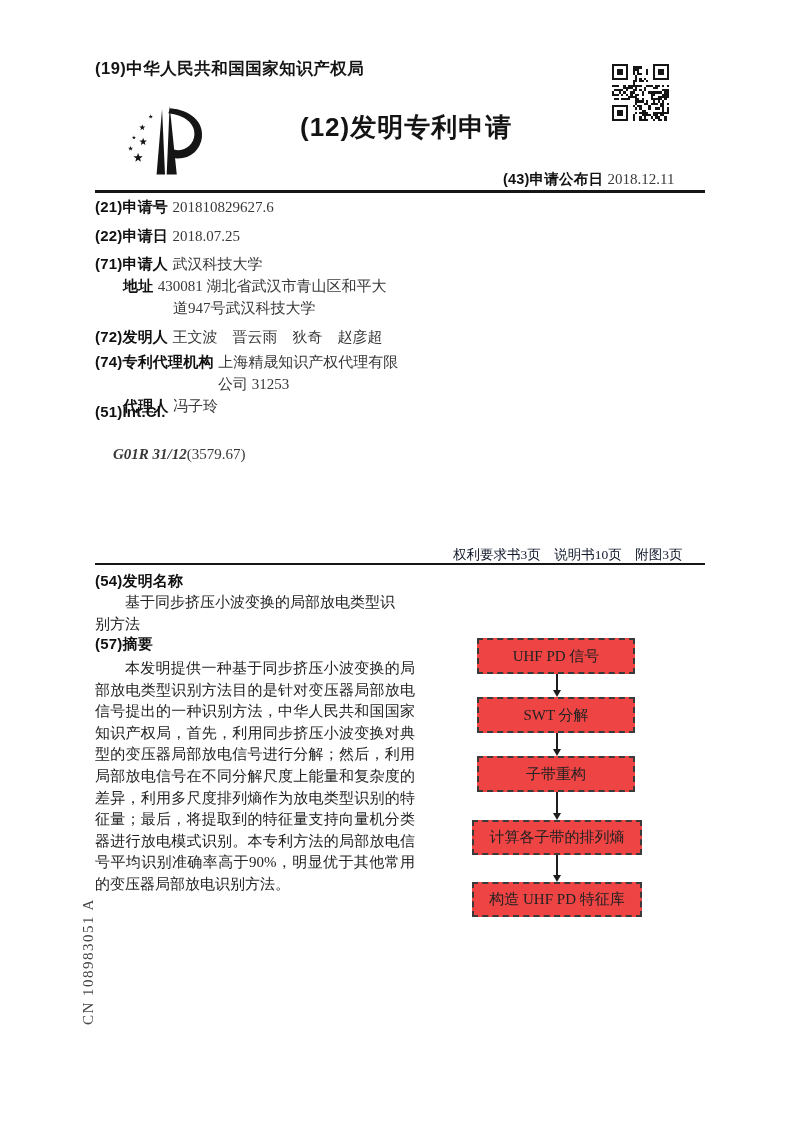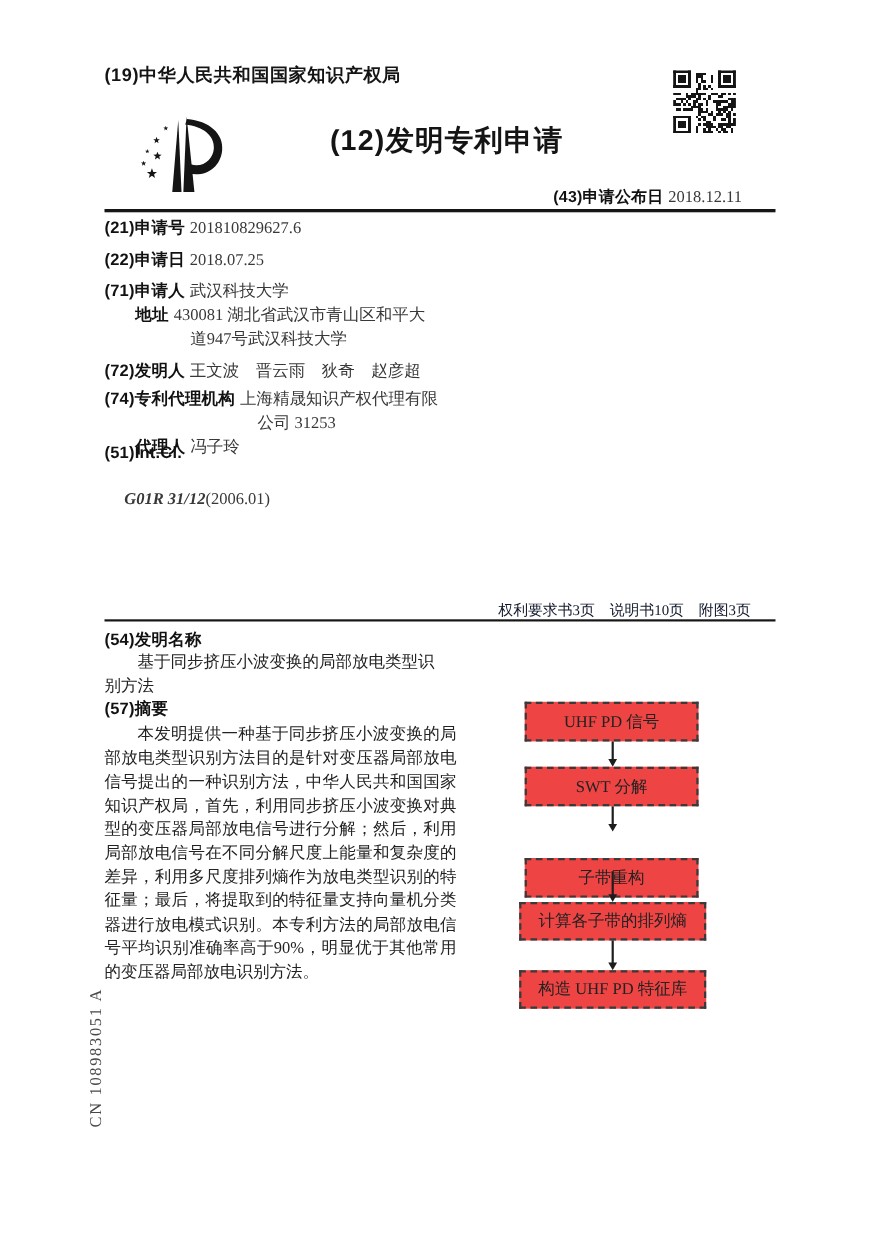--- a/index.html
+++ b/index.html
@@ -303,7 +303,7 @@
     <span class="lbl">(74)专利代理机构</span>
     <span class="val">上海精晟知识产权代理有限</span>
   </div>
-  <div class="abs val" style="left:234px;top:375px;">公司 31253</div>
+  <div class="abs val" style="left:218px;top:375px;">公司 31253</div>
   <div class="abs" style="left:123px;top:397px;">
     <span class="lbl">代理人</span>
     <span class="val">冯子玲</span>

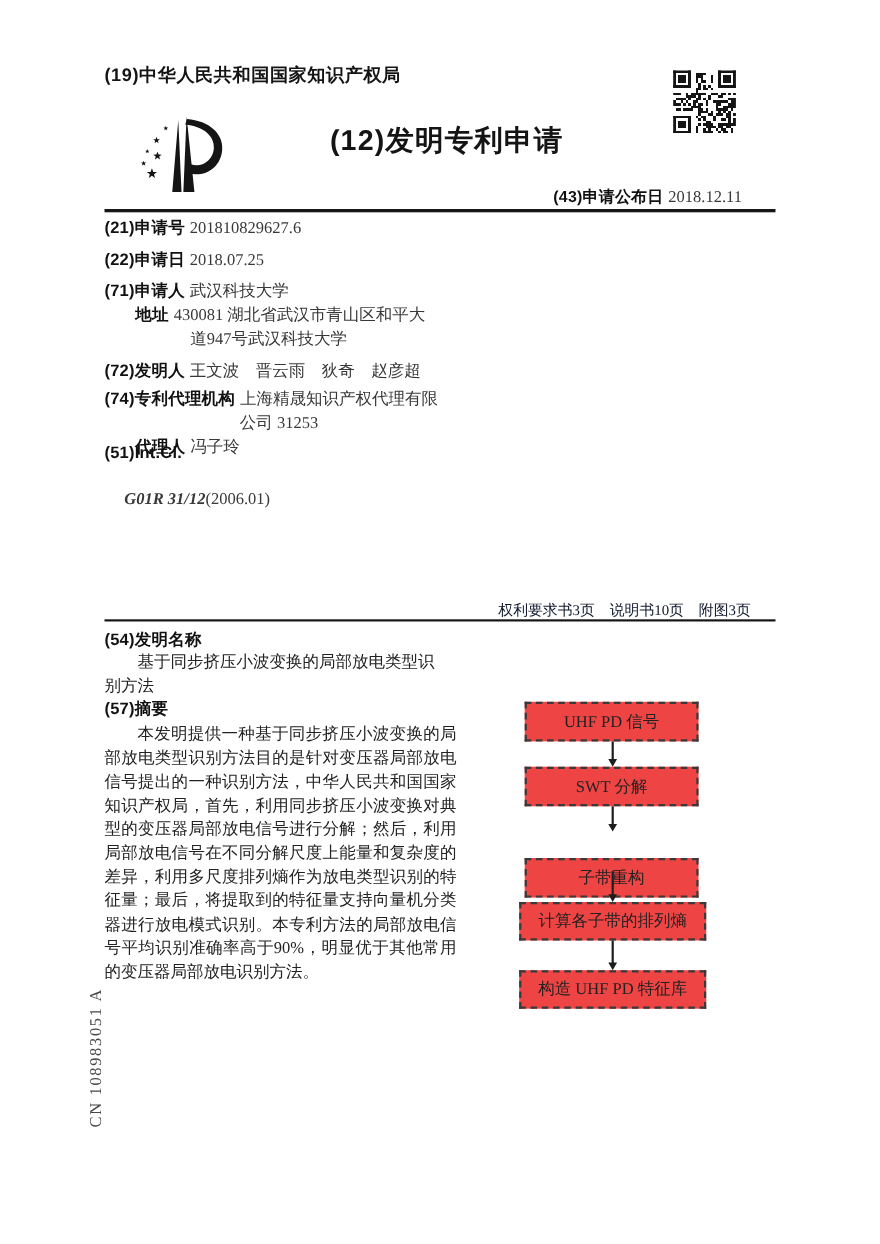--- a/index.html
+++ b/index.html
@@ -311,7 +311,7 @@
 
   <div class="abs lbl" style="left:95px;top:403px;">(51)Int.Cl.</div>
   <div class="abs" style="left:113px;top:445px;">
-    <span class="val italic-cl">G01R 31/12</span><span class="val">(2006.01)</span>
+    <span class="val italic-cl">G01R 31/12</span><span class="val">(3579.67)</span>
   </div>
 
   <div class="abs pages">权利要求书3页　说明书10页　附图3页</div>

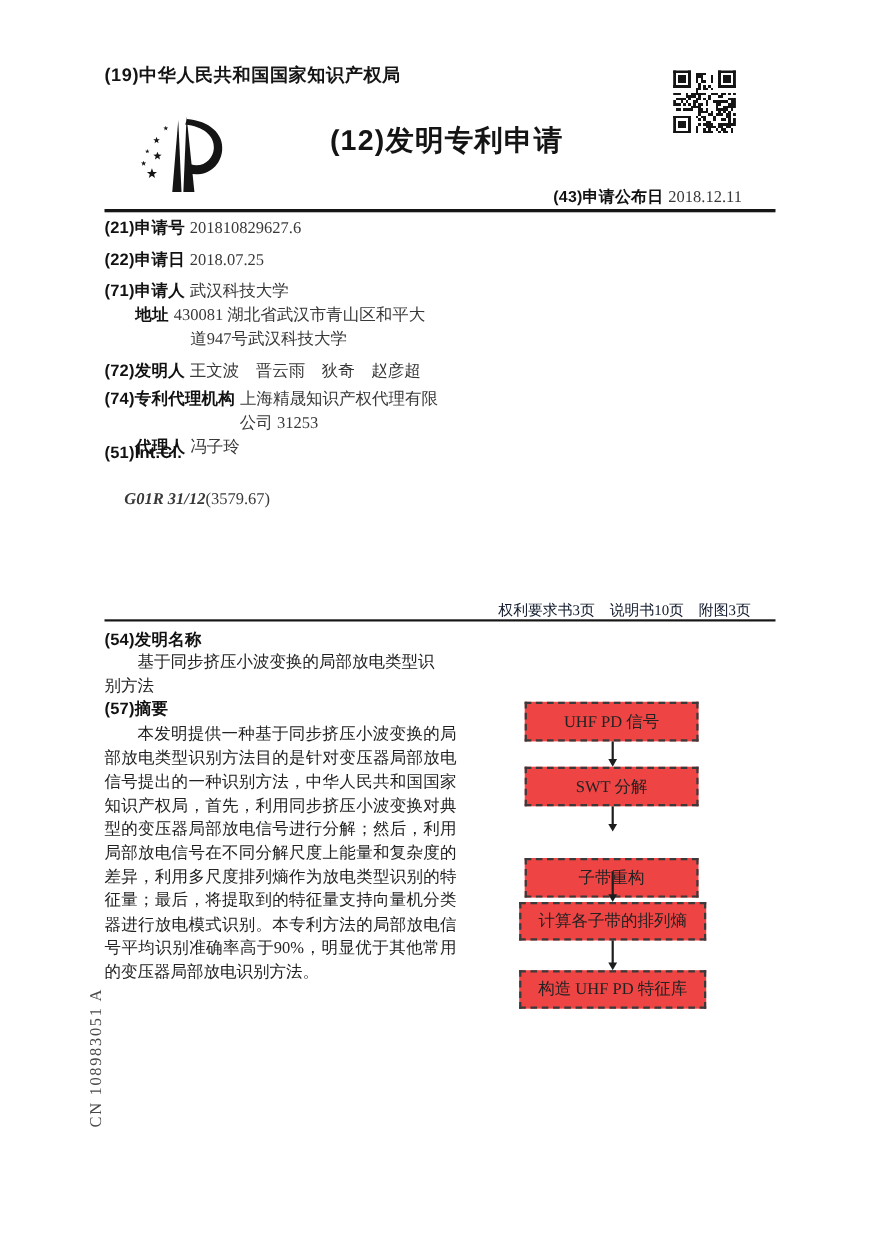--- a/index.html
+++ b/index.html
@@ -330,7 +330,7 @@
     <div class="abs flowbox" style="left:477px;top:697px;width:158px;height:36px;">SWT 分解</div>
     <div class="abs flowline" style="top:733px;height:17px;"></div>
 
-    <div class="abs flowbox" style="left:477px;top:780px;width:158px;height:36px;">子带重构</div>
+    <div class="abs flowbox" style="left:477px;top:756px;width:158px;height:36px;">子带重构</div>
     <div class="abs flowline" style="top:792px;height:22px;"></div>
 
     <div class="abs flowbox" style="left:472px;top:820px;width:170px;height:35px;">计算各子带的排列熵</div>

